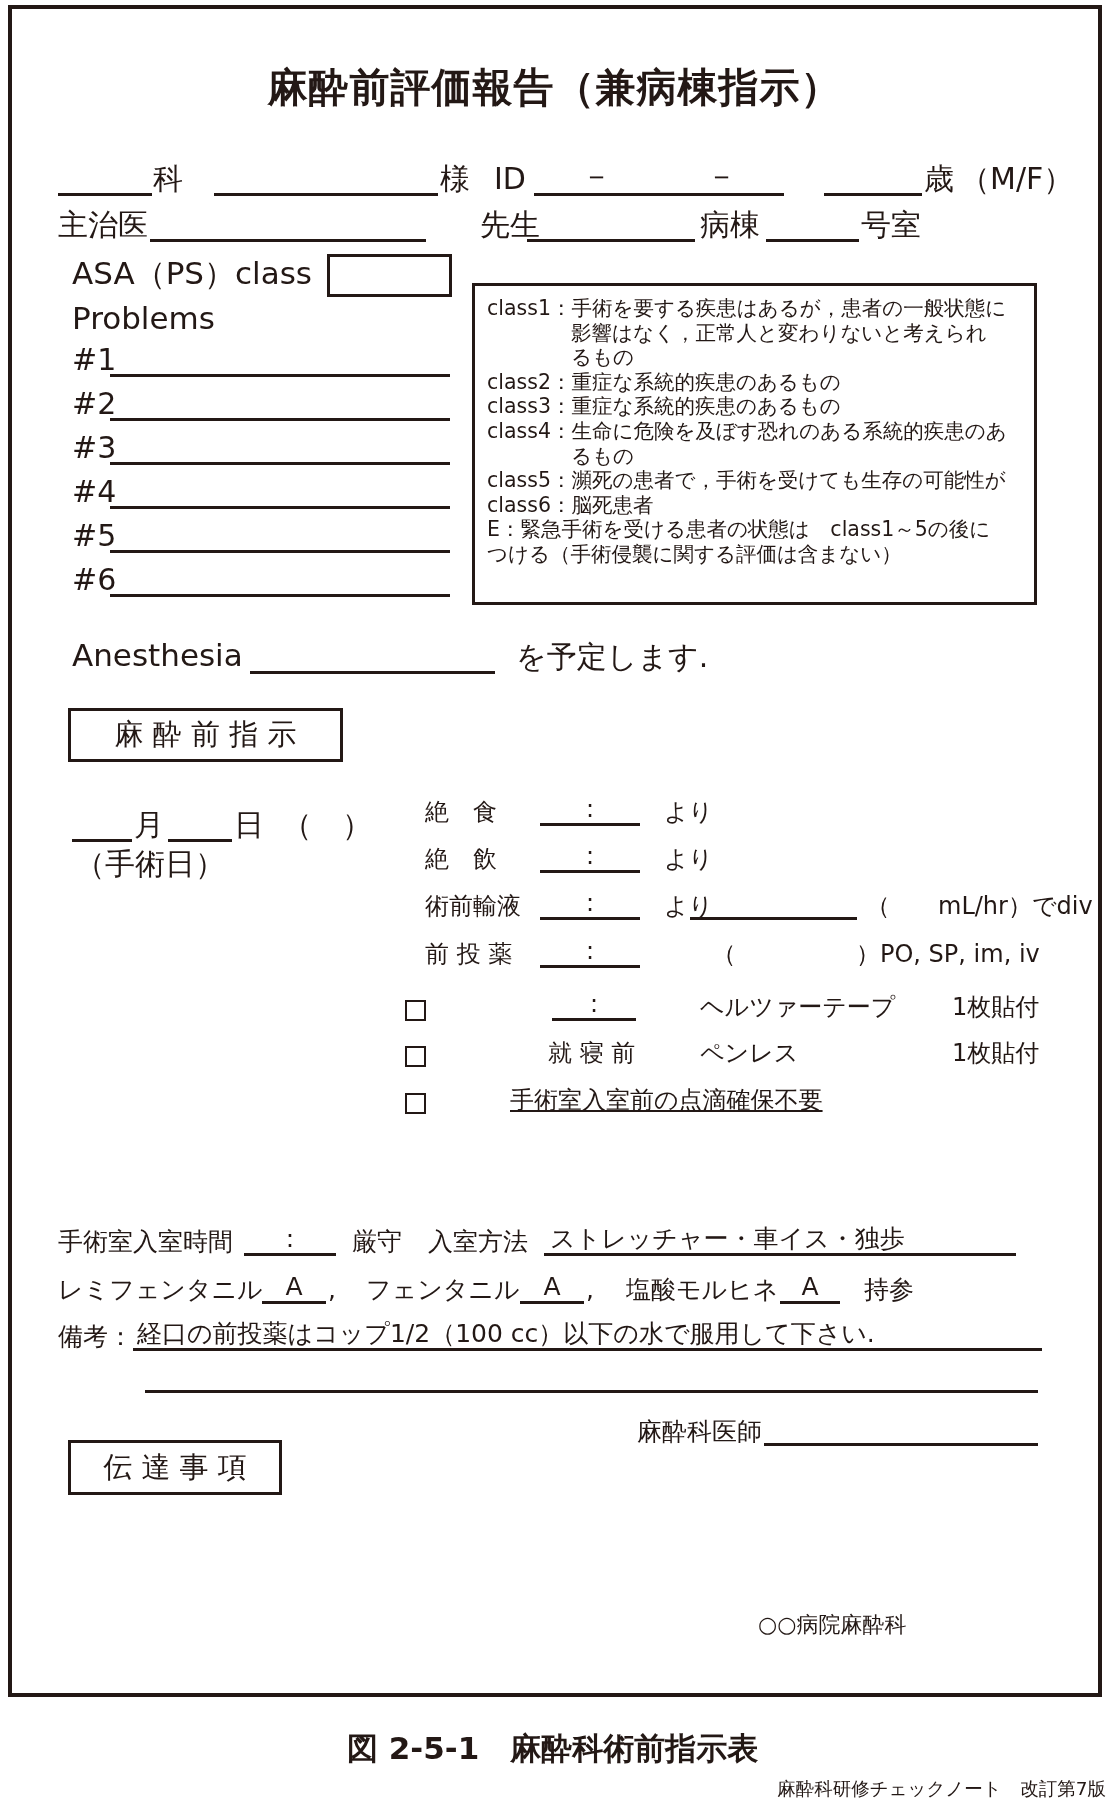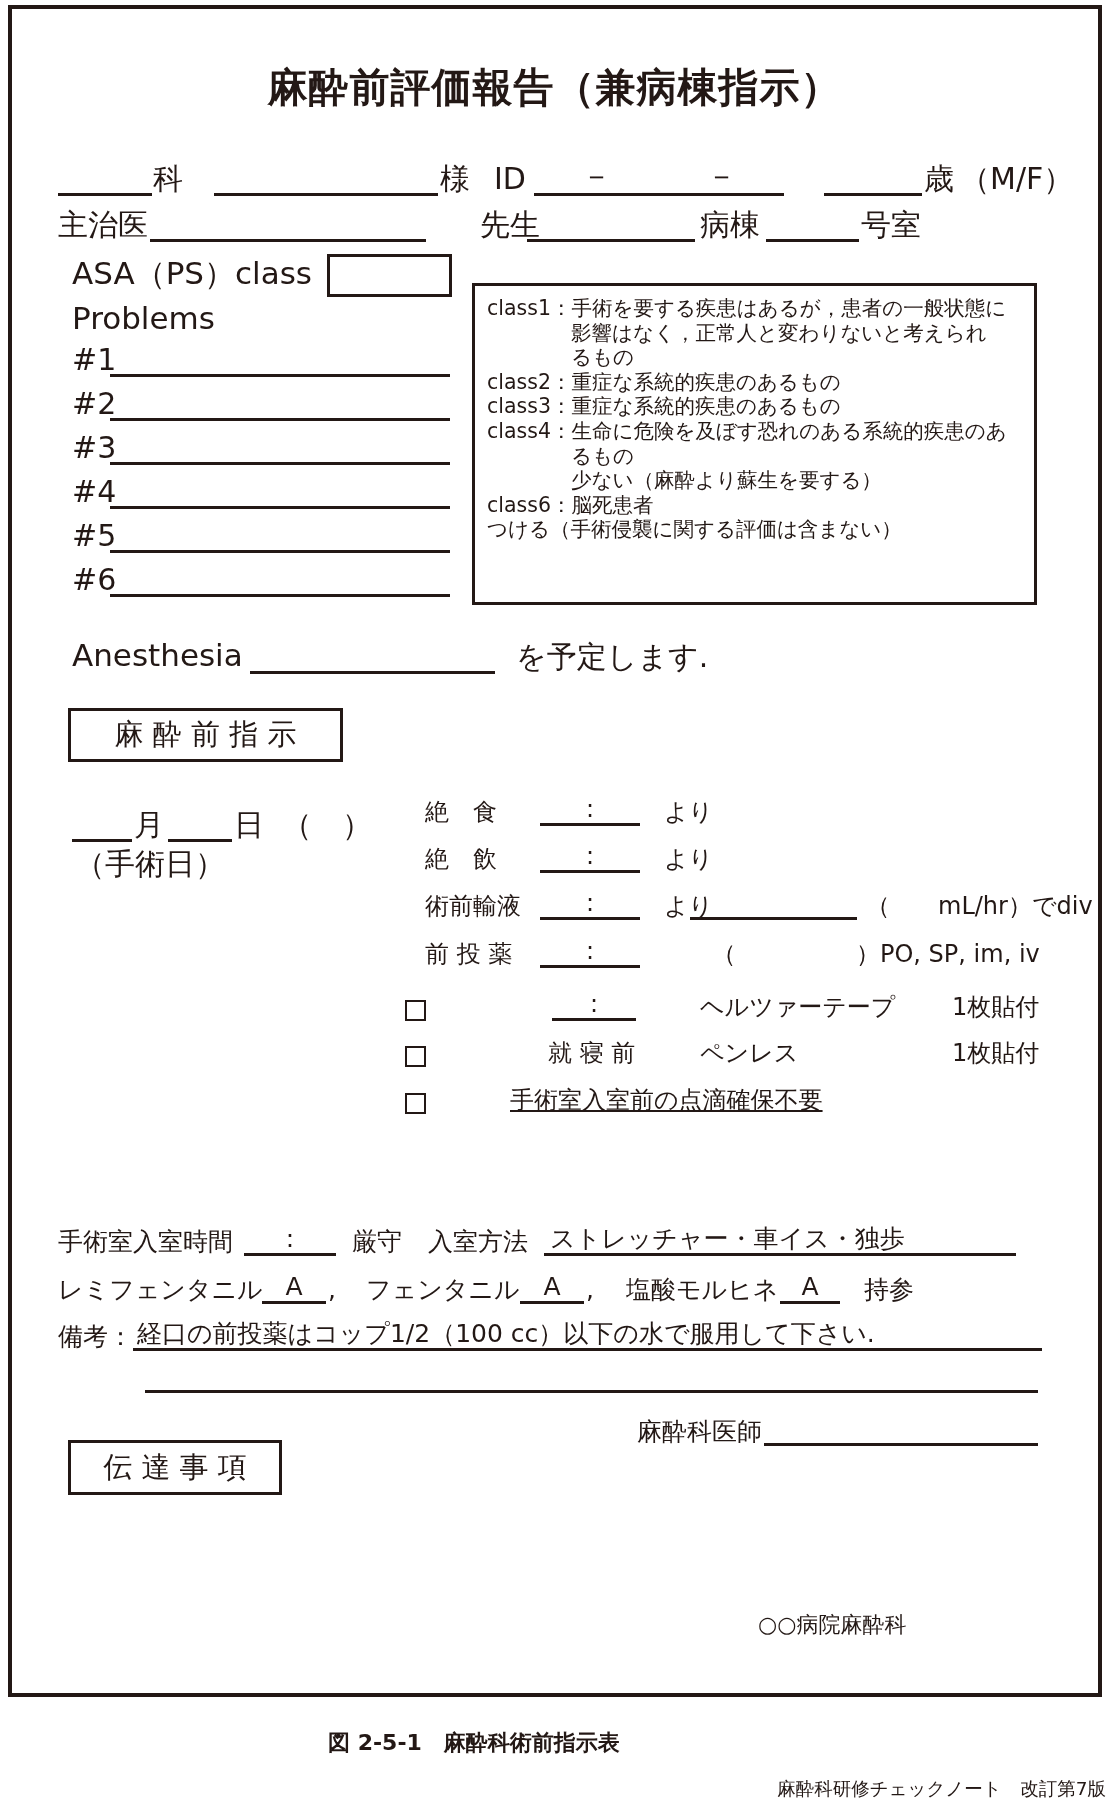--- a/index.html
+++ b/index.html
@@ -107,6 +107,7 @@
     <div>class3：重症な系統的疾患のあるもの</div>
     <div>class4：生命に危険を及ぼす恐れのある系統的疾患のあ</div>
     <div class="ind">るもの</div>
+    <div>class5：瀕死の患者で，手術を受けても生存の可能性が</div>
     <div class="ind">少ない（麻酔より蘇生を要する）</div>
     <div>class6：脳死患者</div>
     <div>つける（手術侵襲に関する評価は含まない）</div>

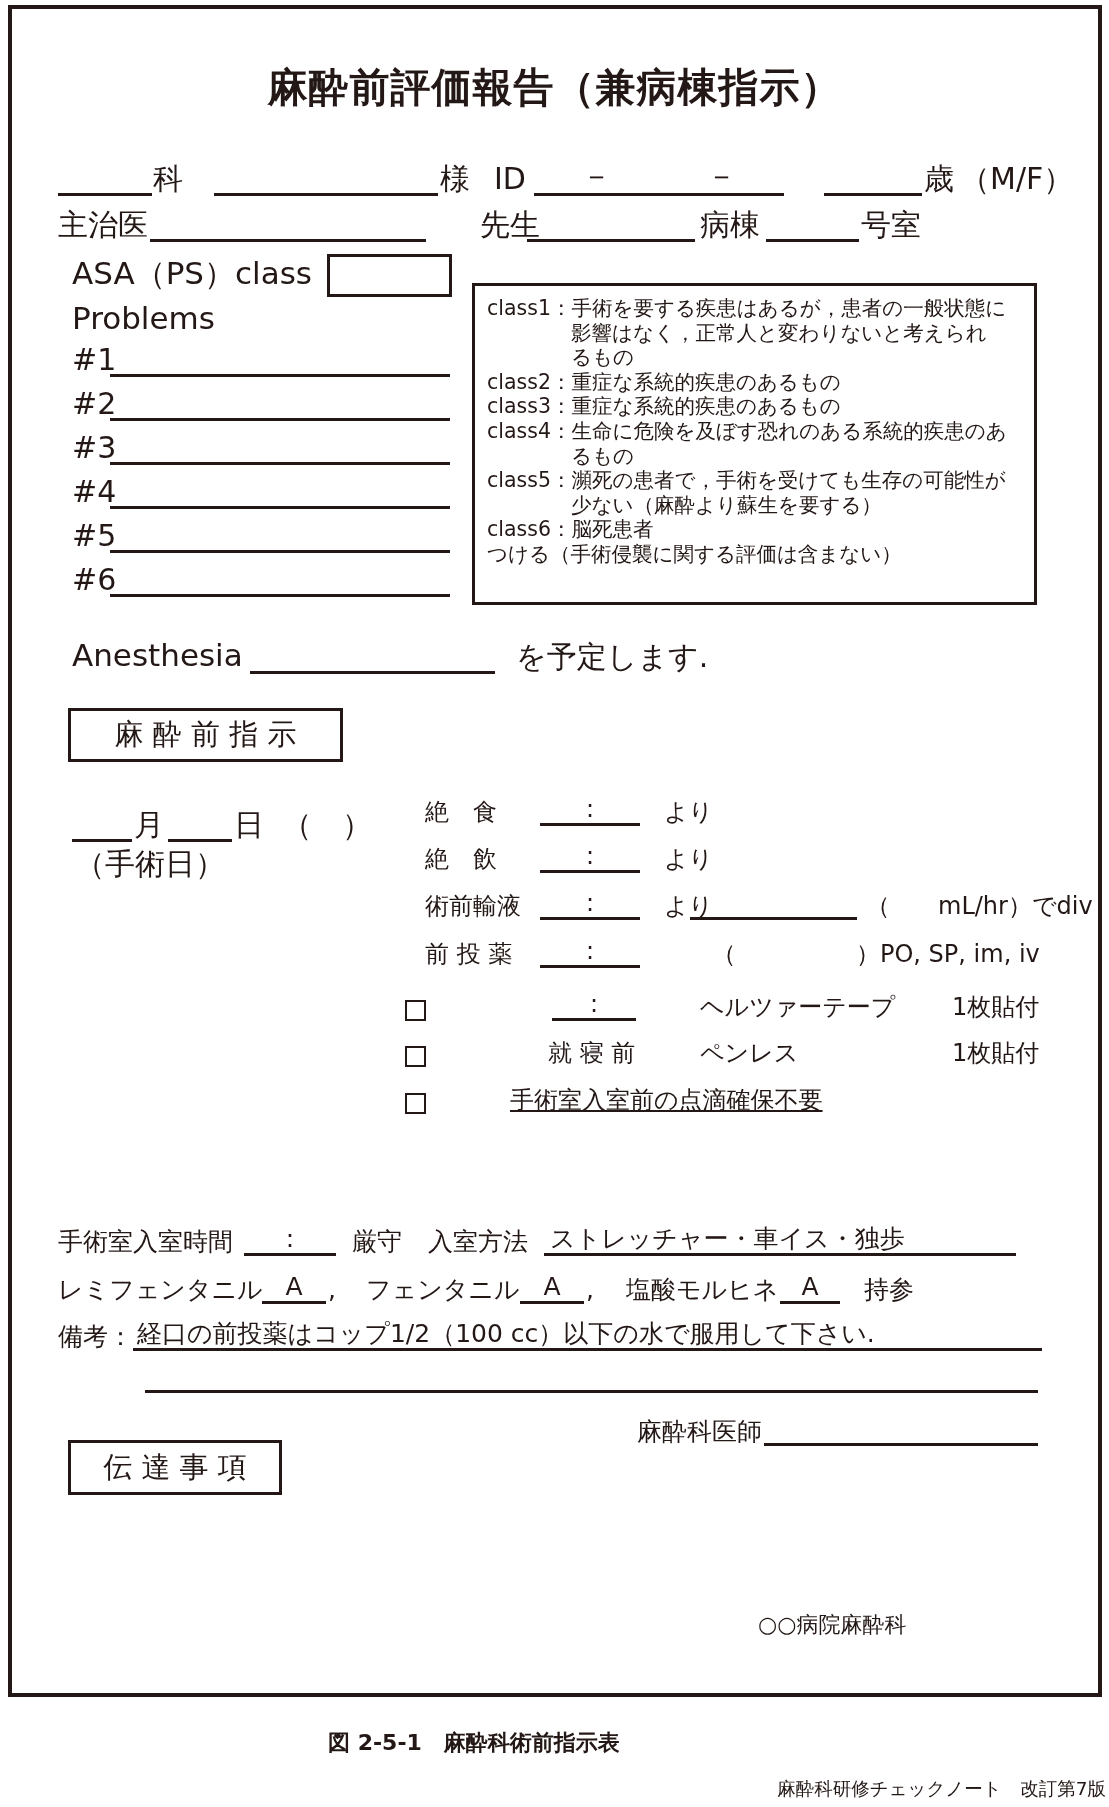--- a/index.html
+++ b/index.html
@@ -108,7 +108,6 @@
     <div>class4：生命に危険を及ぼす恐れのある系統的疾患のあ</div>
     <div class="ind">るもの</div>
     <div>class5：瀕死の患者で，手術を受けても生存の可能性が</div>
-    <div class="ind">少ない（麻酔より蘇生を要する）</div>
     <div>class6：脳死患者</div>
     <div>つける（手術侵襲に関する評価は含まない）</div>
   </div>

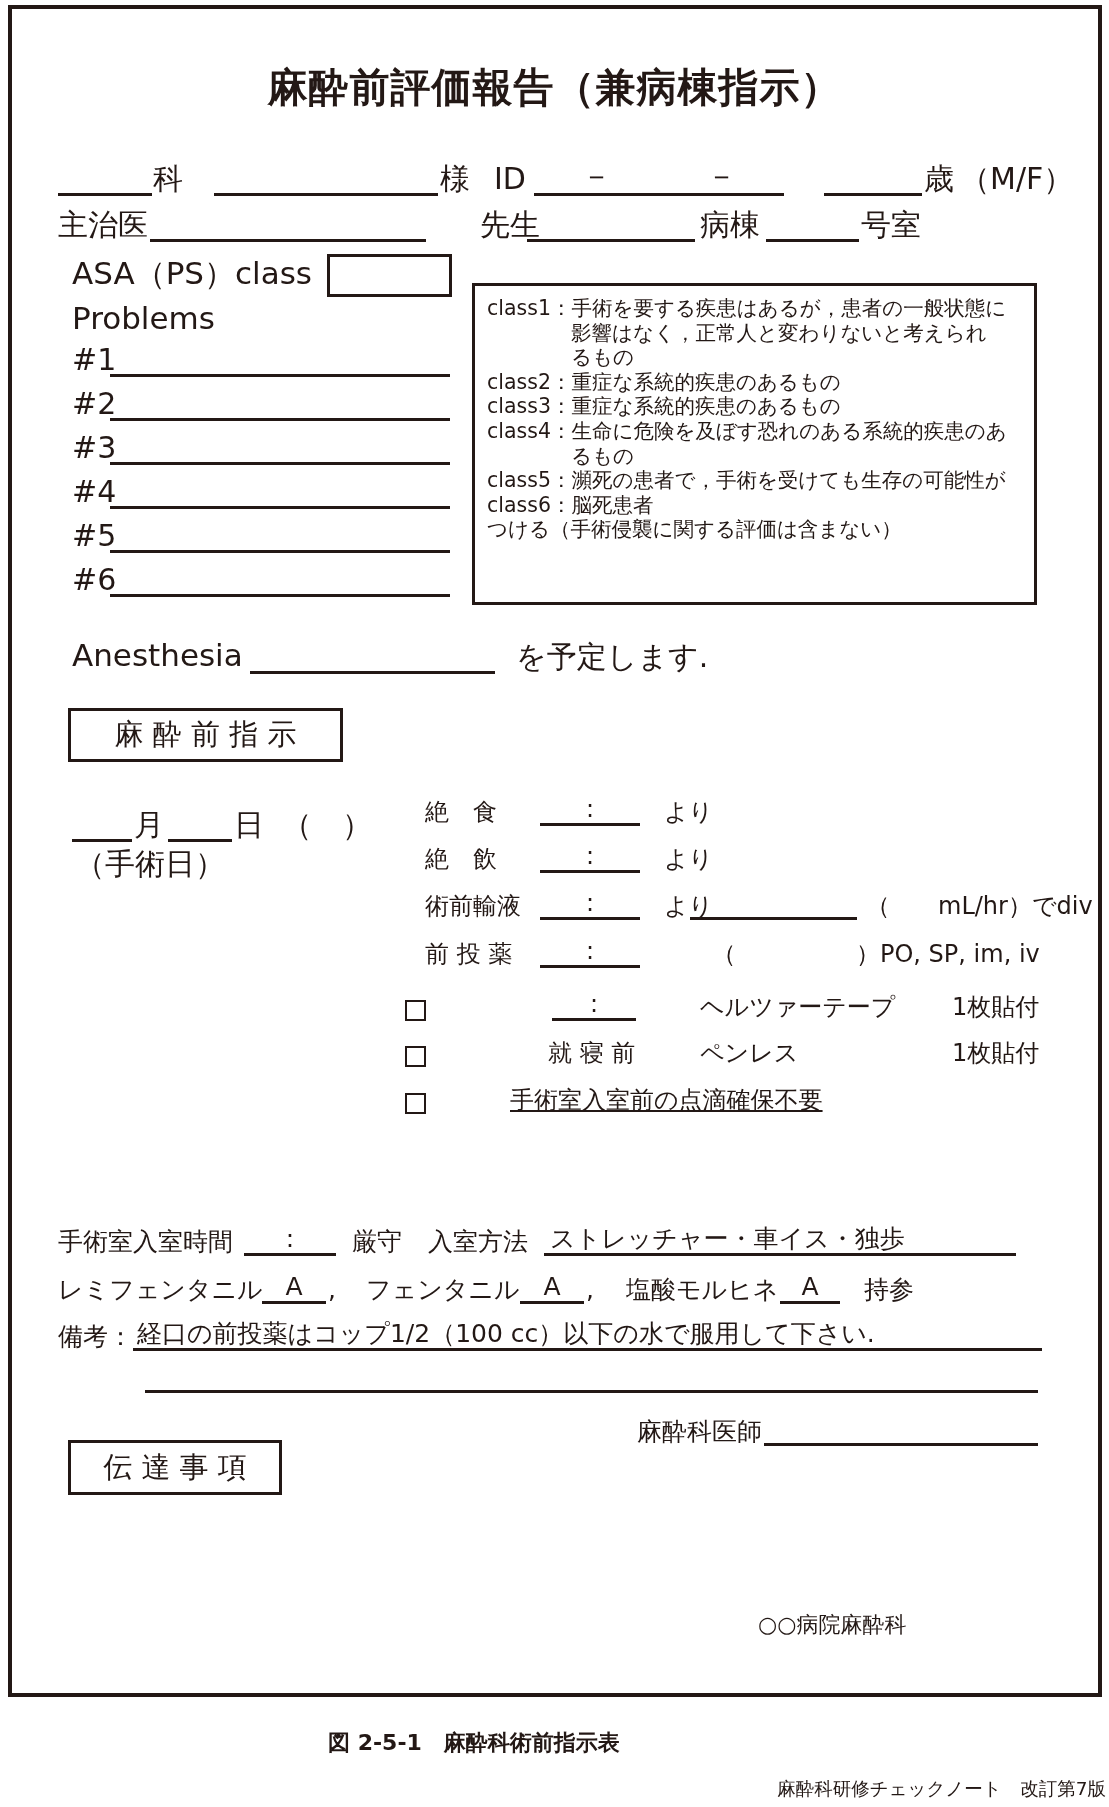--- a/index.html
+++ b/index.html
@@ -109,6 +109,7 @@
     <div class="ind">るもの</div>
     <div>class5：瀕死の患者で，手術を受けても生存の可能性が</div>
     <div>class6：脳死患者</div>
+    <div>E：緊急手術を受ける患者の状態は　class1～5の後に</div>
     <div>つける（手術侵襲に関する評価は含まない）</div>
   </div>
 

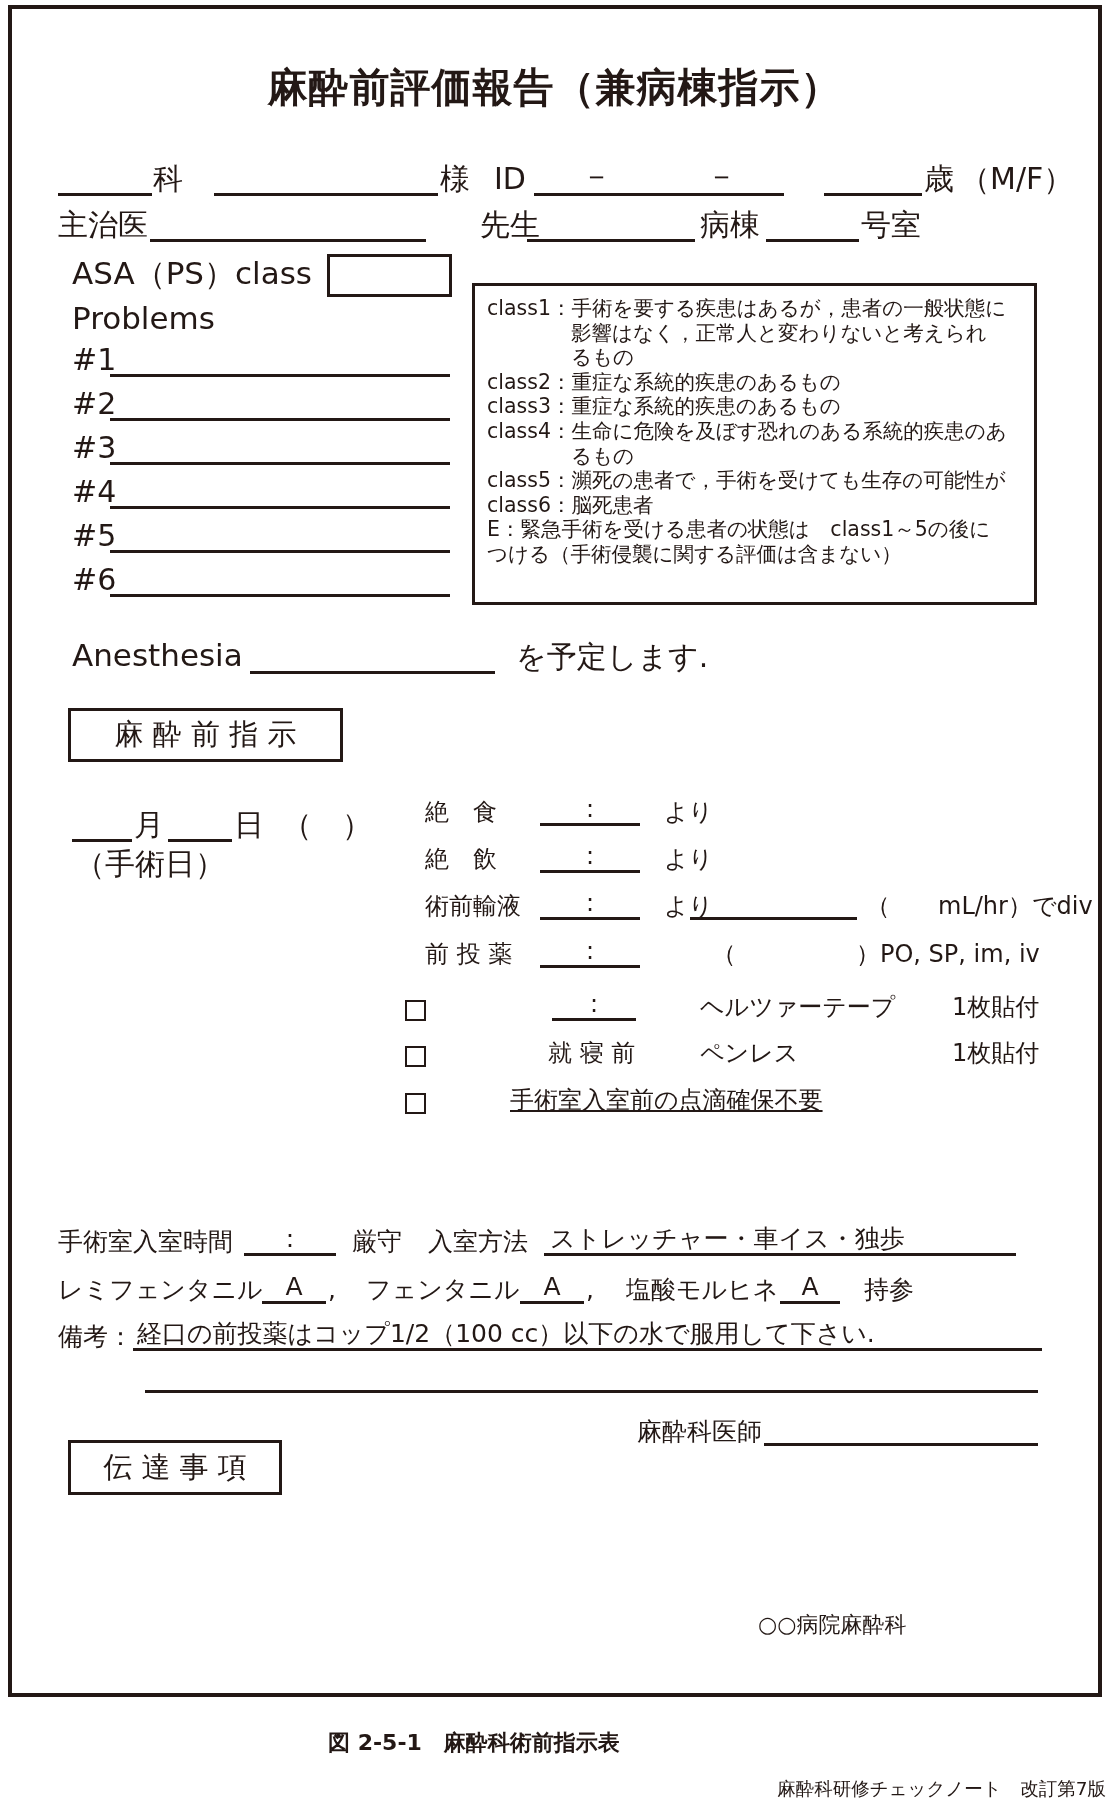--- a/index.html
+++ b/index.html
@@ -32,7 +32,7 @@
             font-size:29px; white-space:nowrap; }
   .cb { width:21px; height:21px; border:2.5px solid #231815; box-sizing:border-box; display:inline-block; }
   .blankline { position:absolute; border-bottom:3px solid #231815; height:0; }
-  .caption { position:absolute; left:328px; top:1728px; font-size:22px; font-weight:bold; white-space:nowrap; }
+  .caption { position:absolute; left:347px; top:1728px; font-size:31px; font-weight:bold; white-space:nowrap; }
   .footnote { position:absolute; right:3px; top:1776px; font-size:18.5px; white-space:nowrap; }
   .idline { display:flex; justify-content:space-around; align-items:flex-end; }
 </style>

